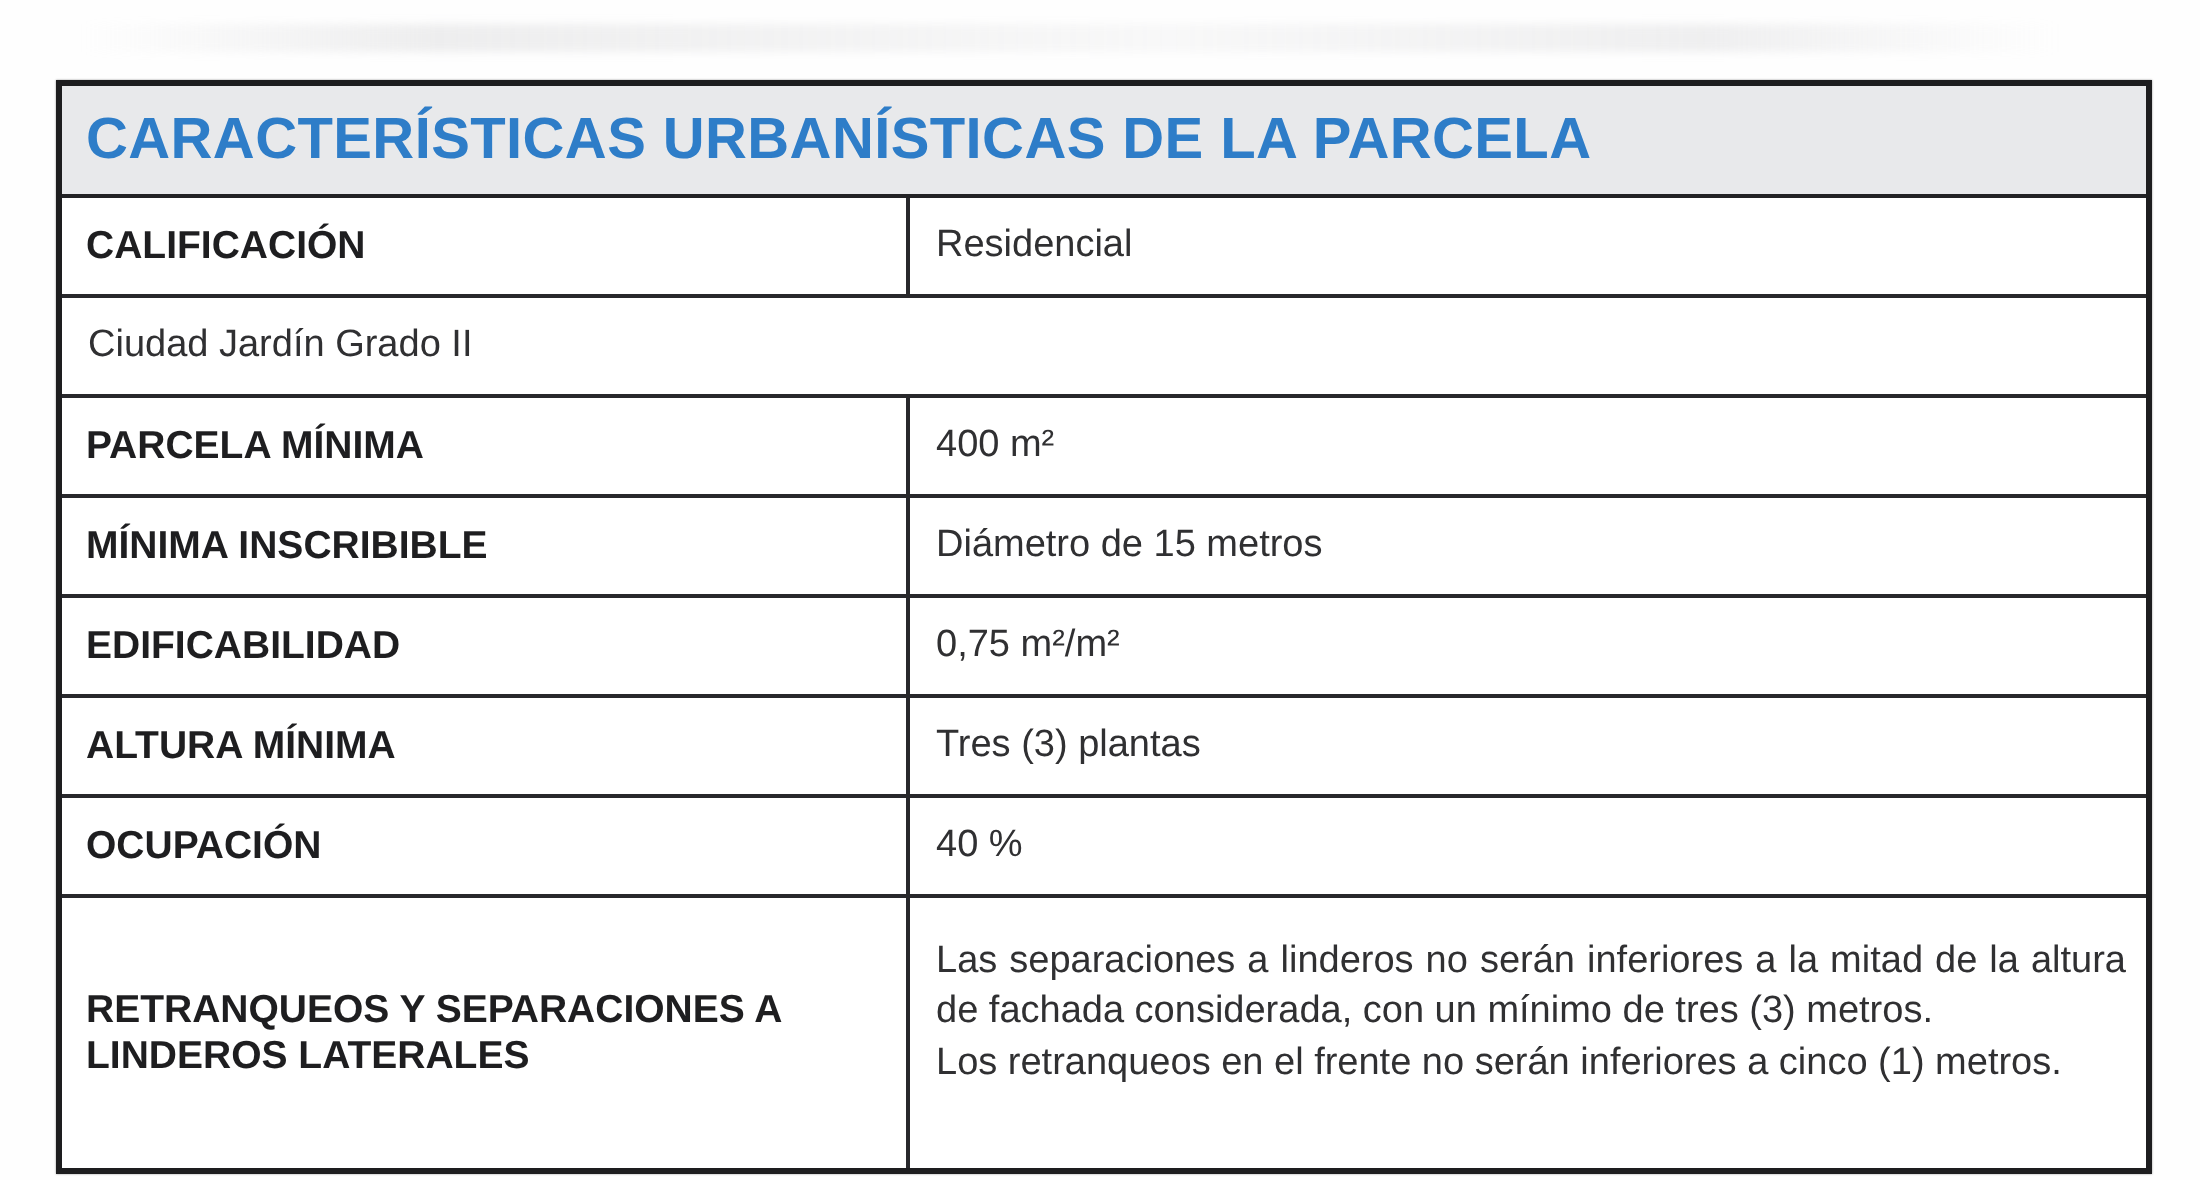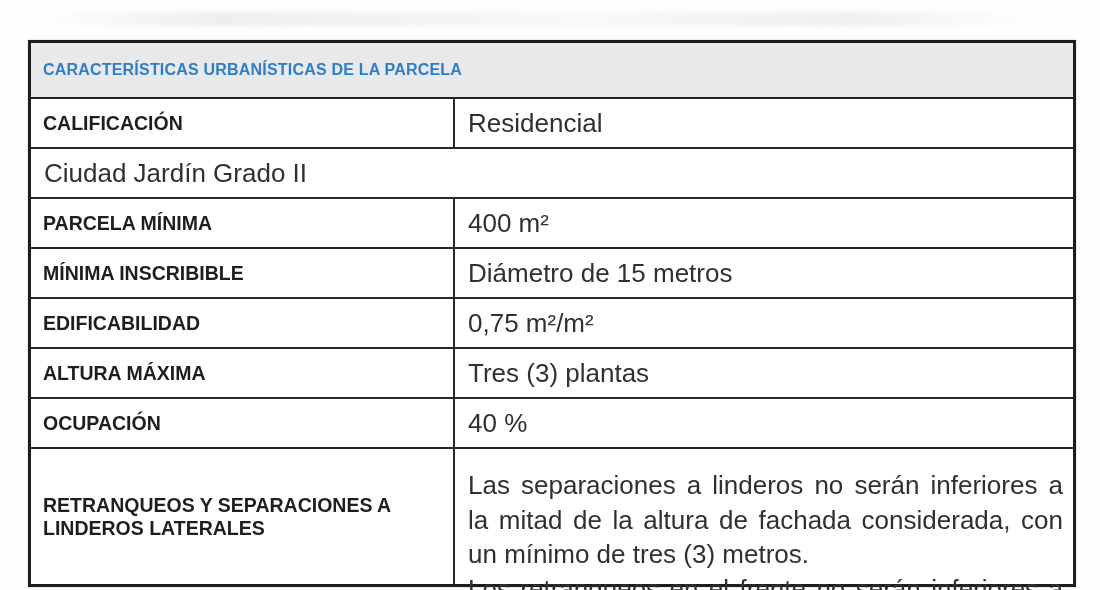--- a/index.html
+++ b/index.html
@@ -49,7 +49,7 @@
     padding: 0 10px 0 12px;
     color: #2e7dc8;
     font-weight: bold;
-    font-size: 16px;
+    font-size: 29px;
     letter-spacing: 0.2px;
   }
 

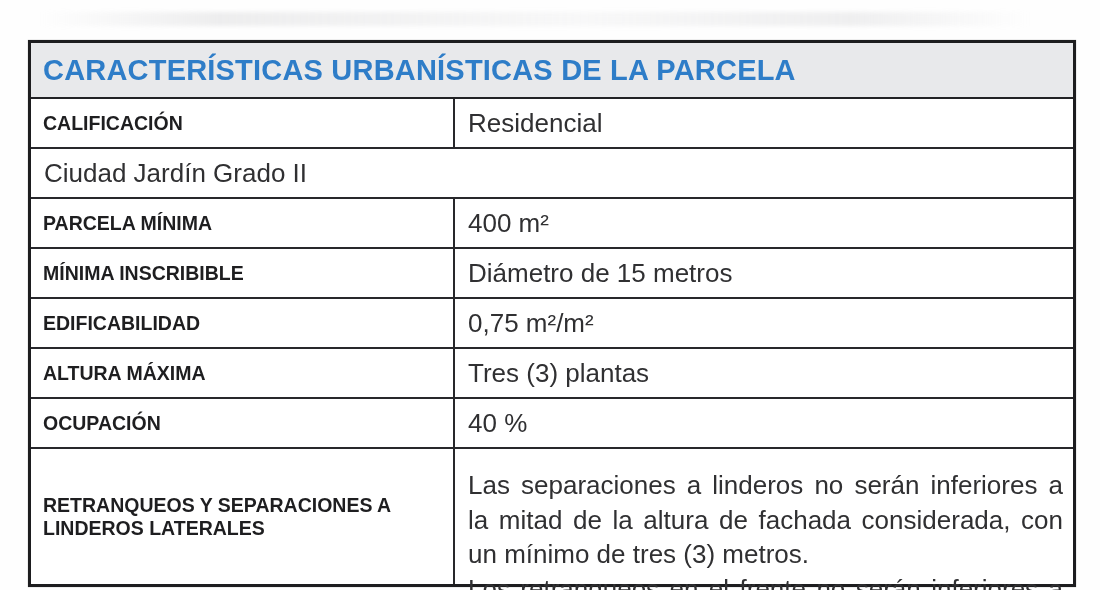--- a/index.html
+++ b/index.html
@@ -79,7 +79,7 @@
     display: flex;
     align-items: center;
     padding: 2px 10px 2px 13px;
-    font-size: 26px;
+    font-size: 19px;
     color: #303032;
   }
 

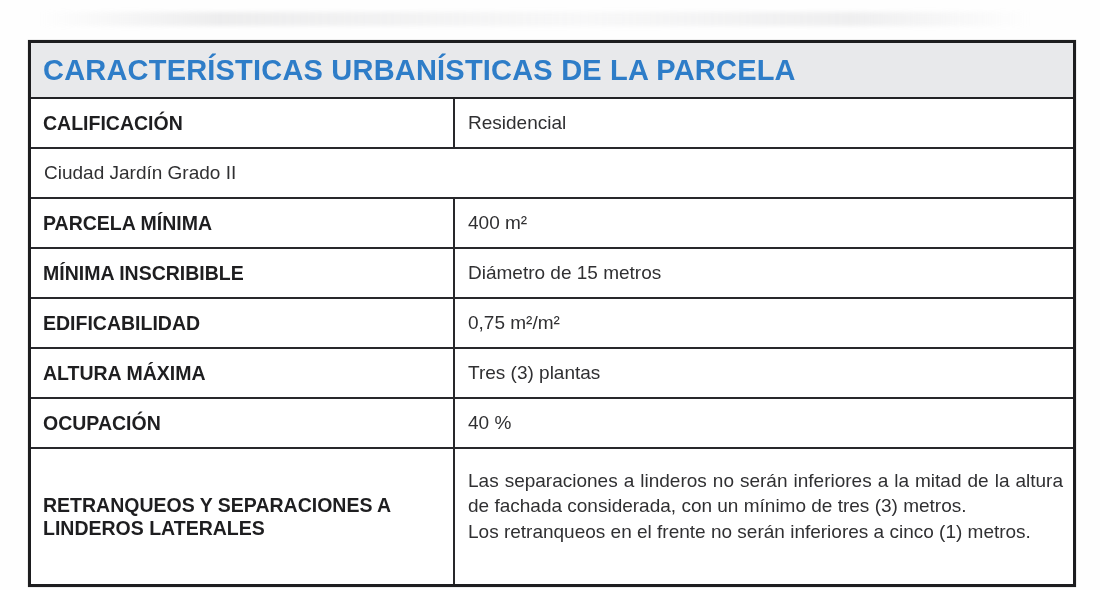--- a/index.html
+++ b/index.html
@@ -127,7 +127,7 @@
     </div>
 
     <div class="row">
-      <div class="cell-label">ALTURA MÁXIMA</div>
+      <div class="cell-label">ALTURA MÍNIMA</div>
       <div class="cell-value">Tres (3) plantas</div>
     </div>
 

